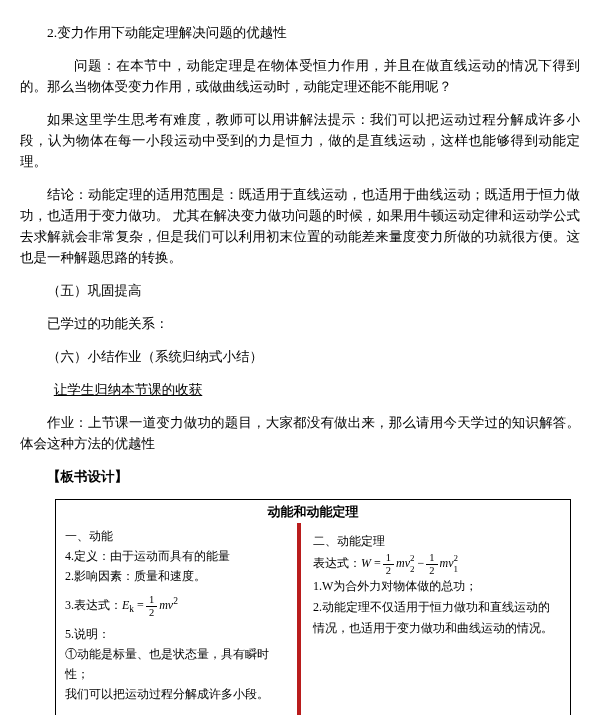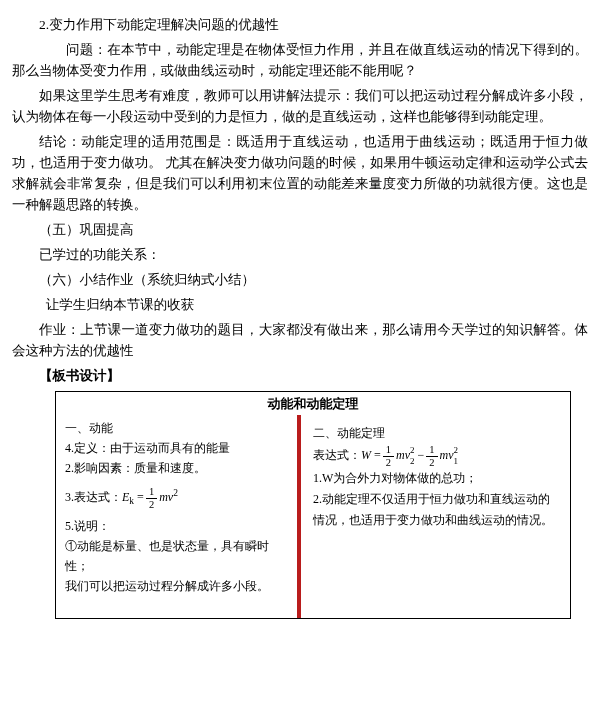--- a/index.html
+++ b/index.html
@@ -20,7 +20,7 @@
     box-sizing: border-box;
   }
   p.para {
-    margin: 4px;
+    margin: 12px;
     line-height: 21px;
     text-align: justify;
   }

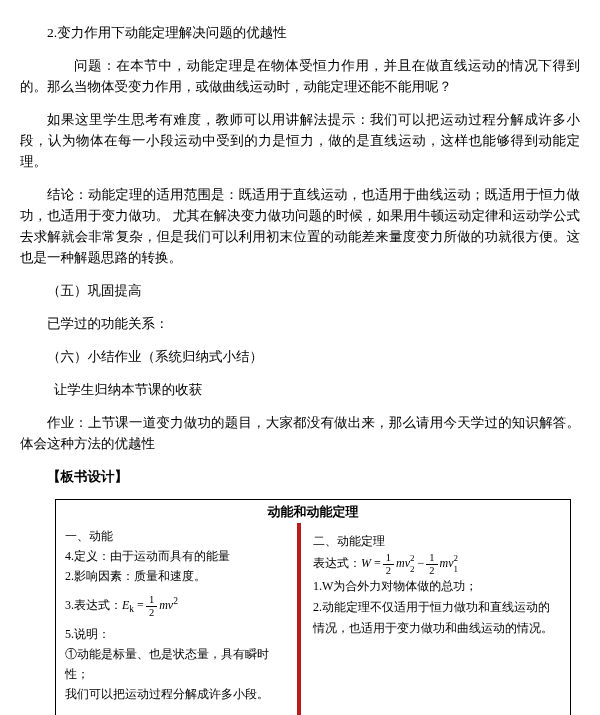--- a/index.html
+++ b/index.html
@@ -25,7 +25,7 @@
     text-align: justify;
   }
   .i2 { text-indent: 2em; }
-  .i25 { text-indent: 2.5em; }
+  .i25 { text-indent: 2.5em; text-decoration: underline; }
   .i4 { text-indent: 4em; }
   .bold { font-weight: bold; }
 

